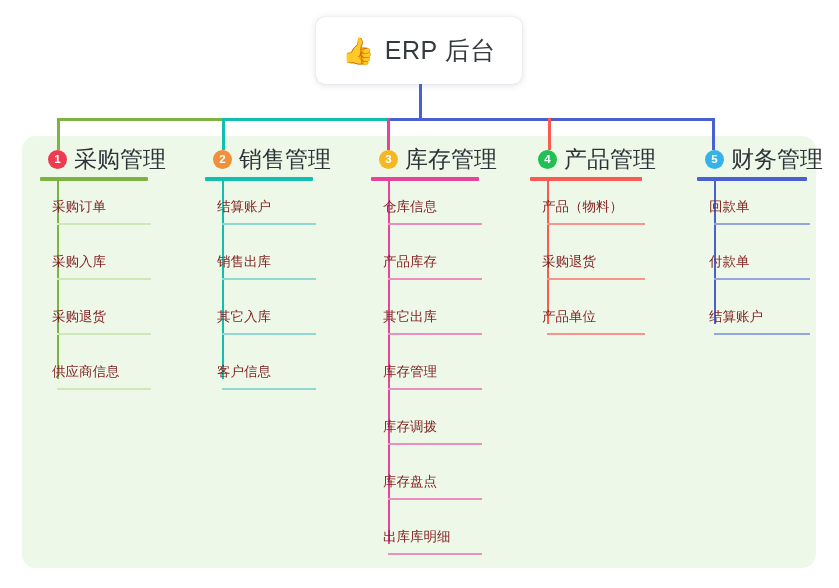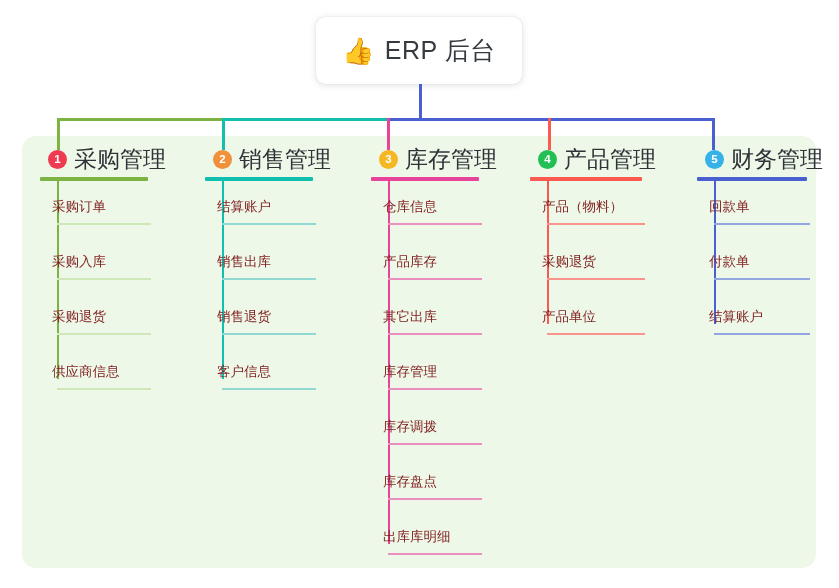--- a/index.html
+++ b/index.html
@@ -140,7 +140,7 @@
           <div class="item-rule" style="background: rgb(146, 216, 210); width: 94px;"></div>
         </div>
         <div class="item">
-          <span class="item-label">销售退货</span>
+          <span class="item-label">其它入库</span>
           <div class="item-rule" style="background: rgb(146, 216, 210); width: 94px;"></div>
         </div>
         <div class="item">

